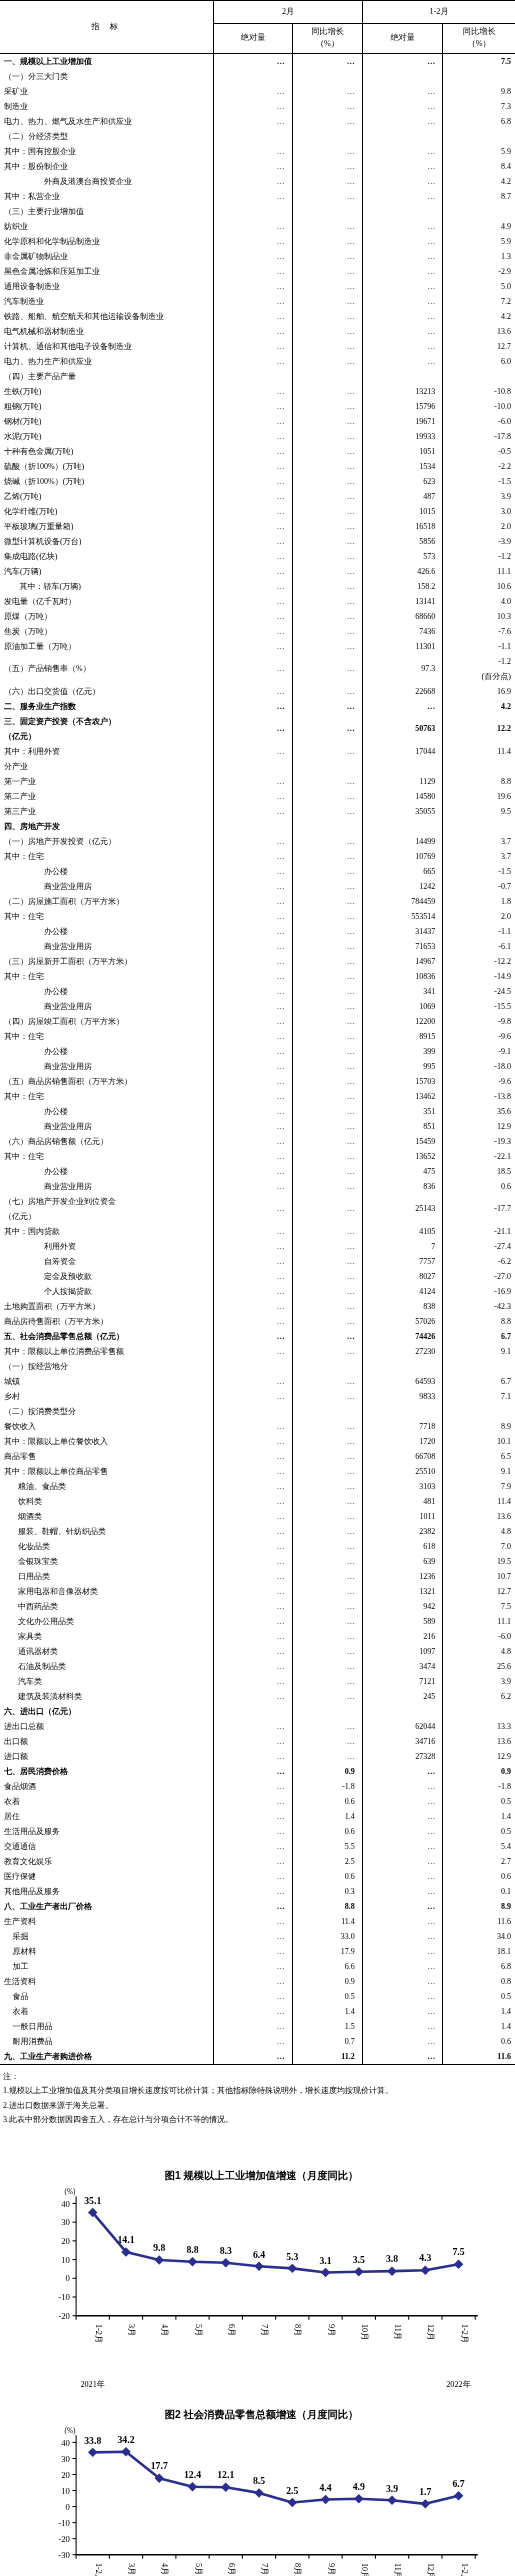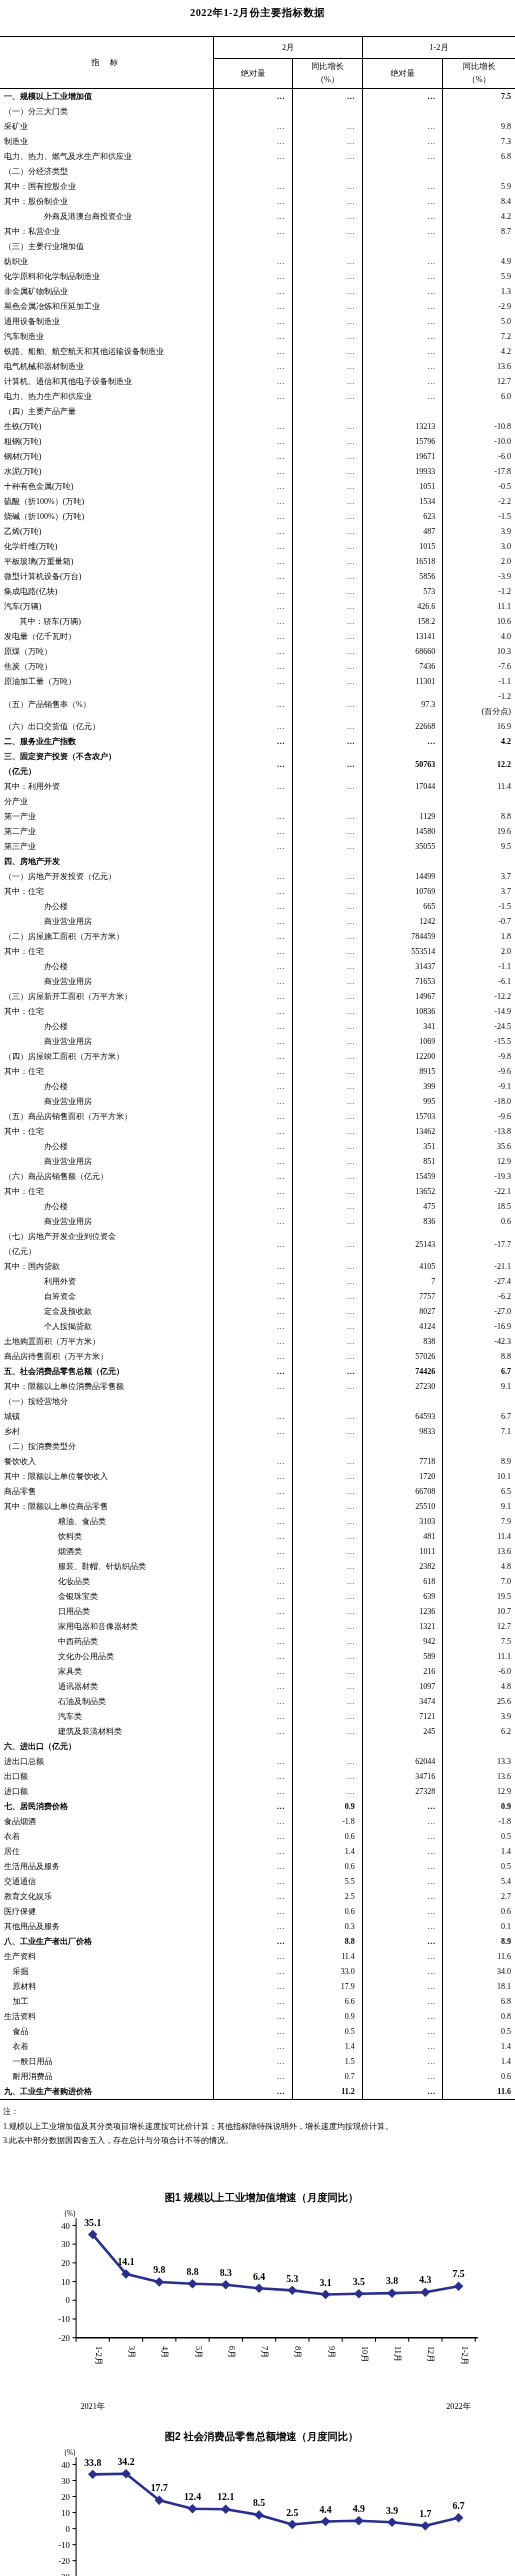--- a/index.html
+++ b/index.html
@@ -32,7 +32,6 @@
 
 <div class="page">
 
-  <h1 class="doc-title">2022年1-2月份主要指标数据</h1>
 
   <table class="ind">
     <colgroup>

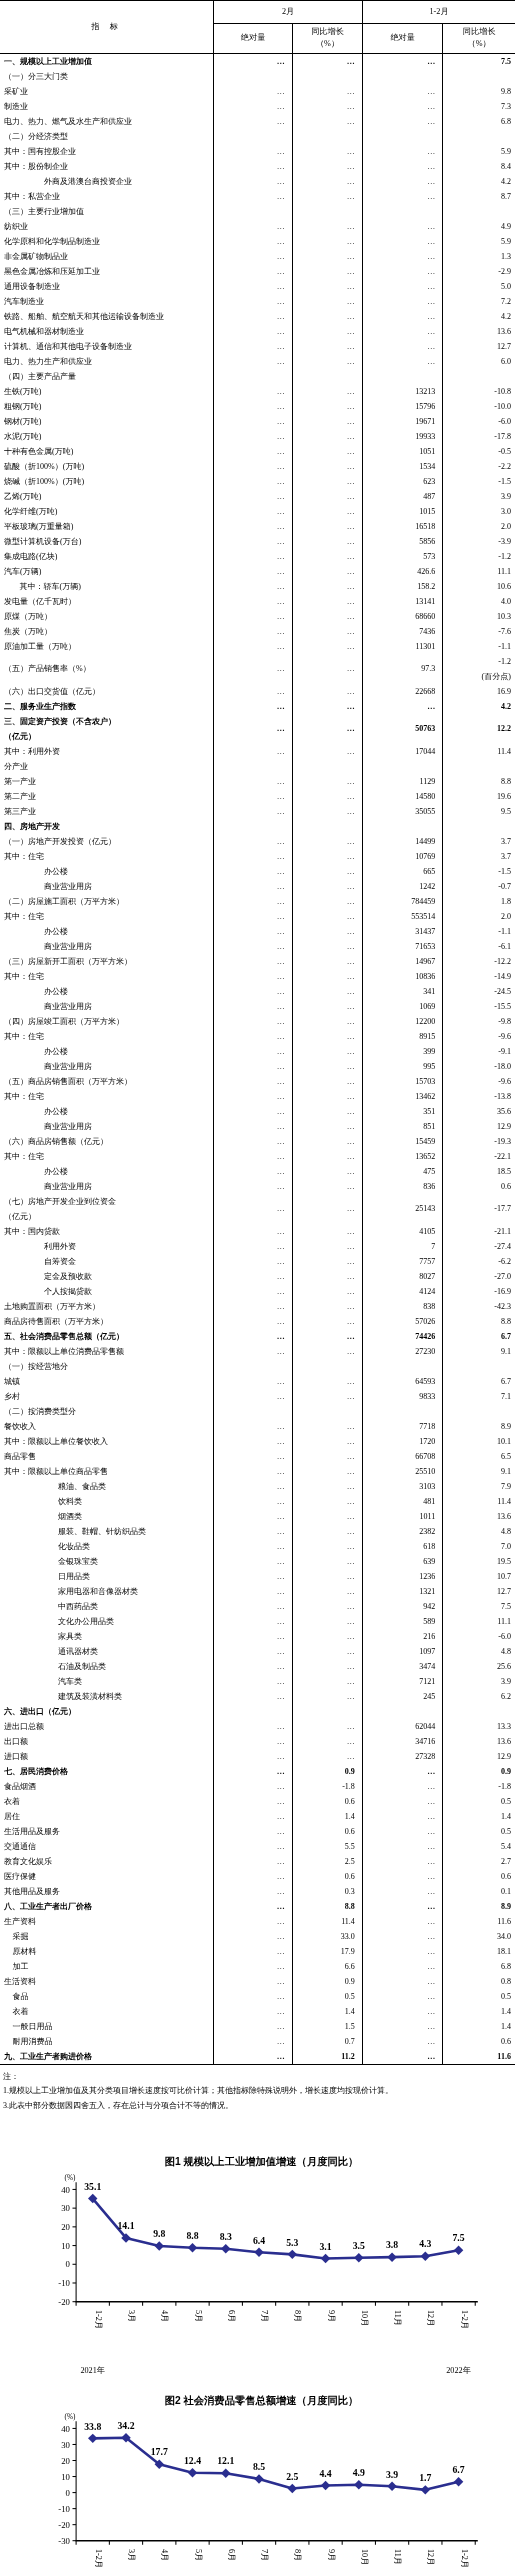--- a/index.html
+++ b/index.html
@@ -20,7 +20,7 @@
   .ind0{padding-left:4.1px;}
   .ind1{padding-left:19.6px;}
   .ind2{padding-left:44px;}
-  .ind3{padding-left:58px;}
+  .ind3{padding-left:18px;}
   .ind4{padding-left:12.4px;}
   .notes{margin:5.2px 0 31px 0;padding-left:3.1px;font-size:8px;line-height:14.4px;}
   .notes p{margin:0;}

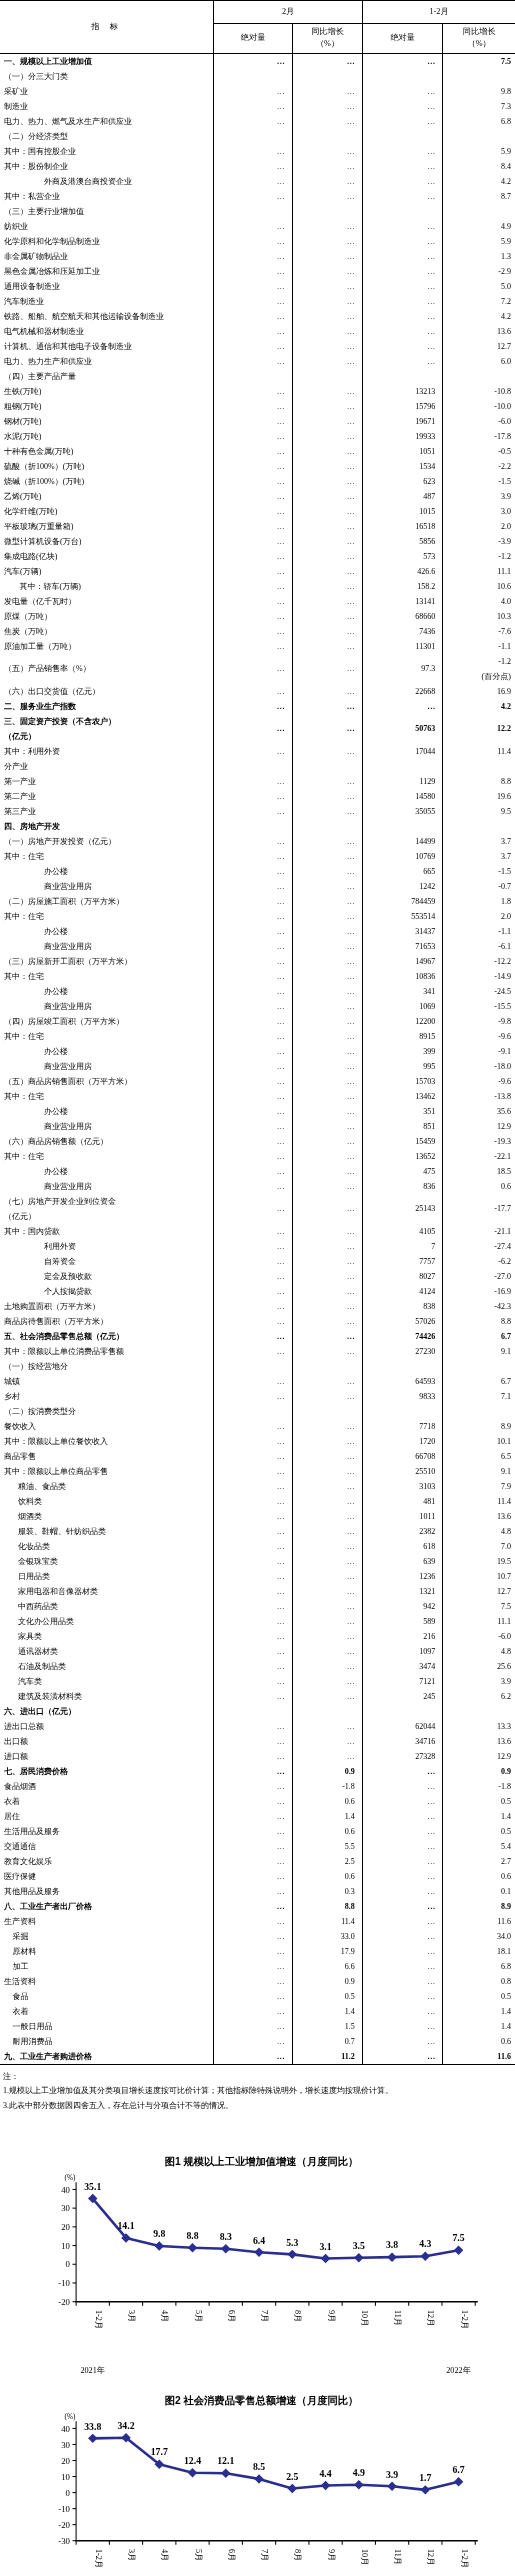--- a/index.html
+++ b/index.html
@@ -983,6 +983,7 @@
   <div class="notes">
     <p>注：</p>
     <p>1.规模以上工业增加值及其分类项目增长速度按可比价计算；其他指标除特殊说明外，增长速度均按现价计算。</p>
+    <p>2.进出口数据来源于海关总署。</p>
     <p>3.此表中部分数据因四舍五入，存在总计与分项合计不等的情况。</p>
   </div>
 

